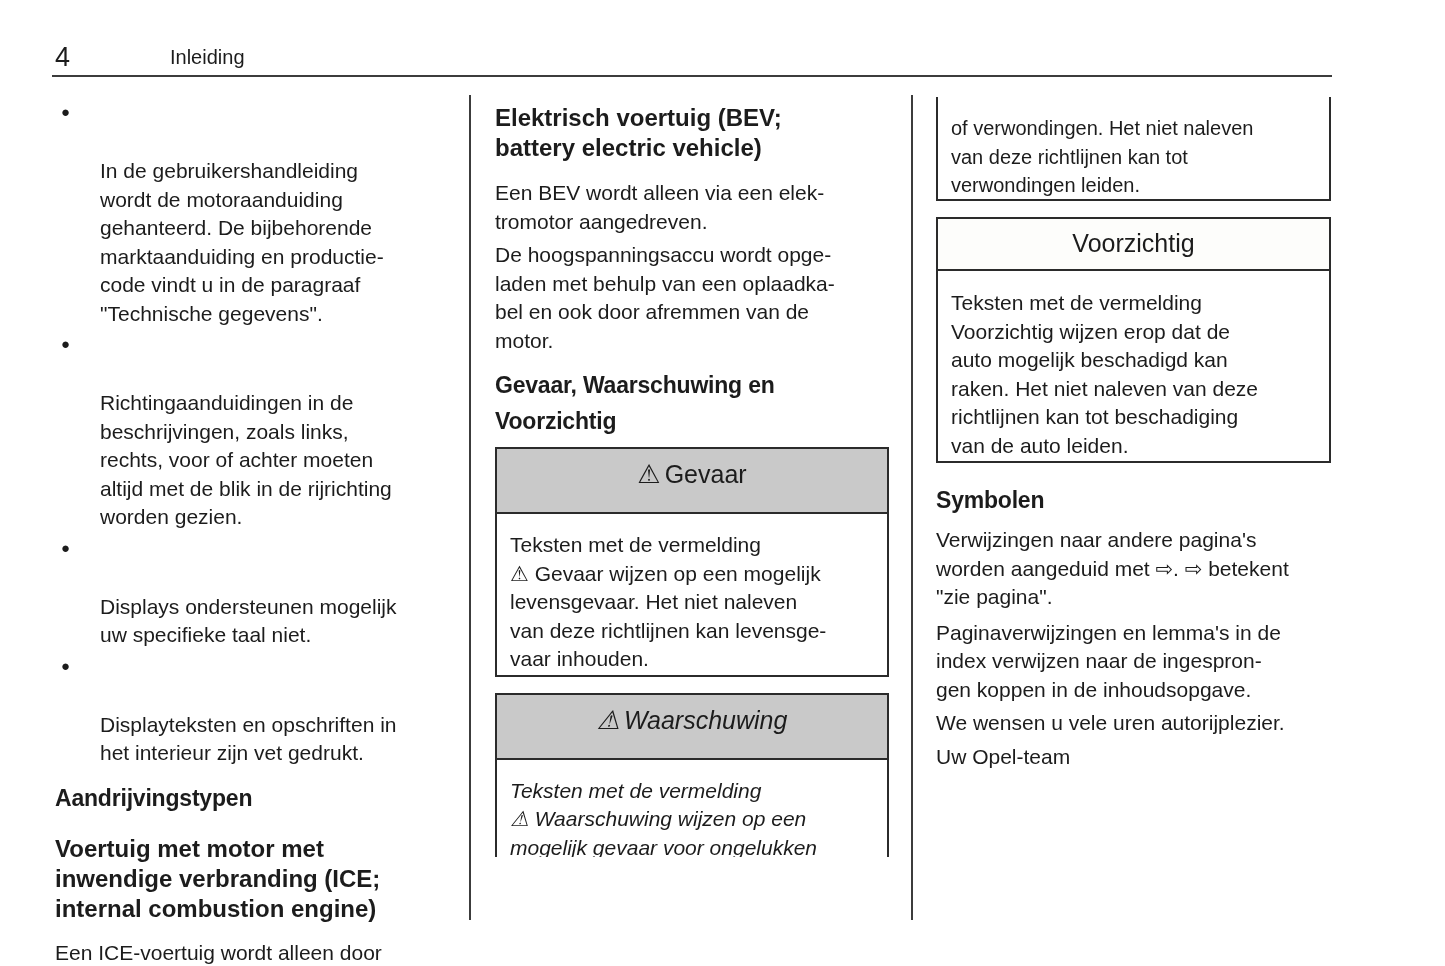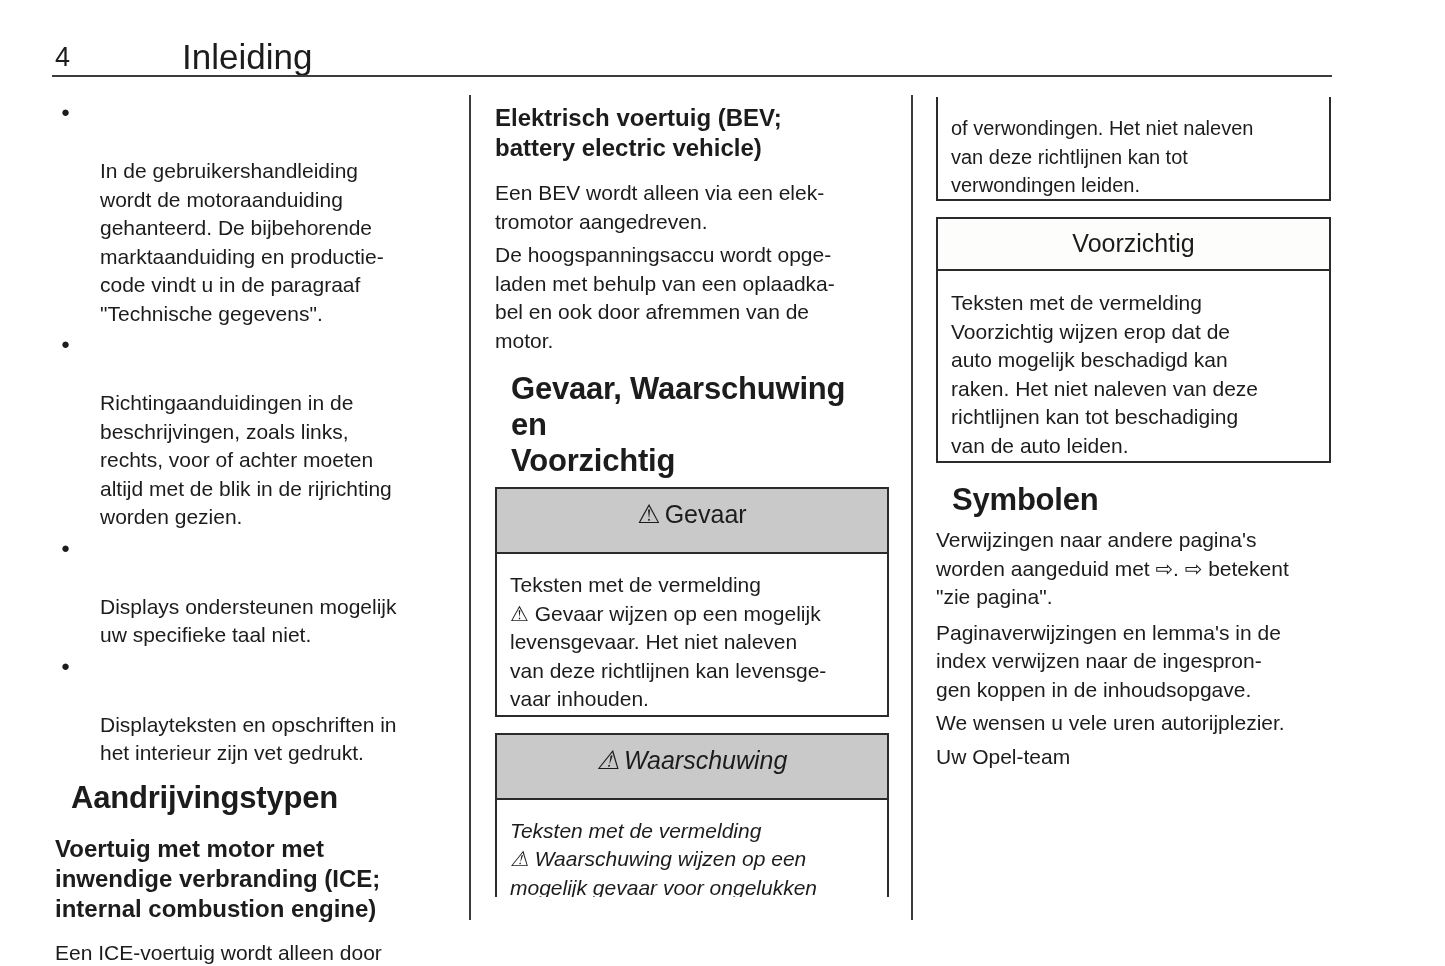--- a/index.html
+++ b/index.html
@@ -17,8 +17,8 @@
     font-size: 27px; line-height: 30px;
   }
   .page-title {
-    position: absolute; left: 182px; top: 42px;
-    font-size: 35px; line-height: 30px;
+    position: absolute; left: 170px; top: 42px;
+    font-size: 20px; line-height: 30px;
   }
   .header-rule {
     position: absolute; left: 52px; top: 75px;

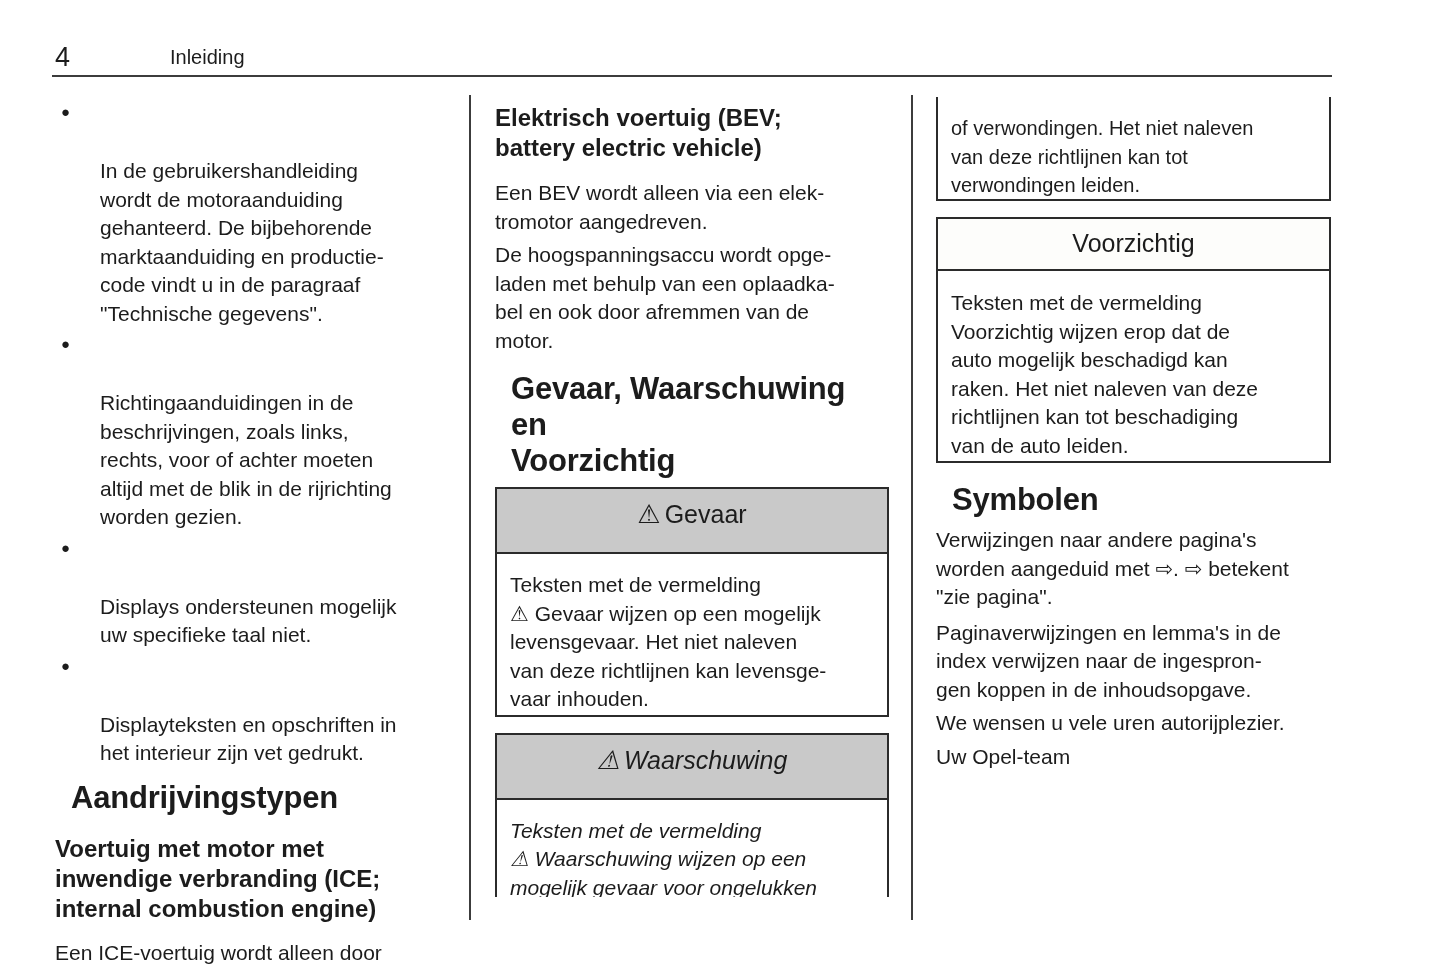--- a/index.html
+++ b/index.html
@@ -43,8 +43,8 @@
     position: absolute; left: 6px; top: 4px; font-size: 15px; line-height: 15px;
   }
   .h-section {
-    font-size: 31px; font-weight: bold; line-height: 36px;
-    margin: 16px; white-space: pre-line; letter-spacing: -0.2px;
+    font-size: 23px; font-weight: bold; line-height: 36px;
+    margin: 0; white-space: pre-line; letter-spacing: -0.2px;
   }
   .h-sub {
     font-size: 24px; font-weight: bold; line-height: 30px;

